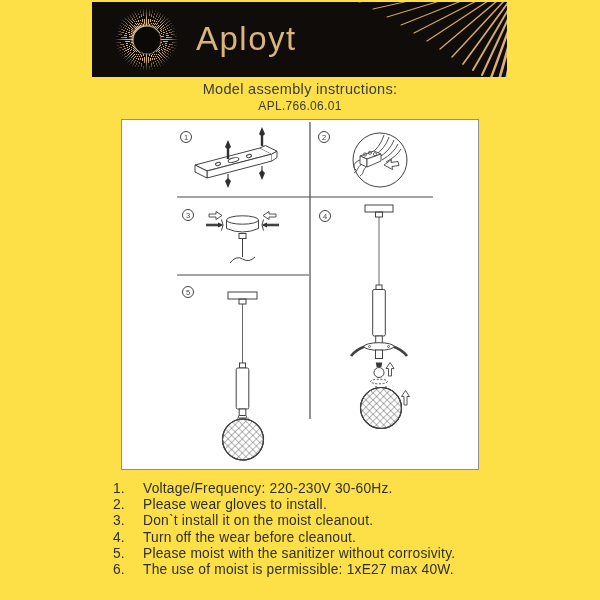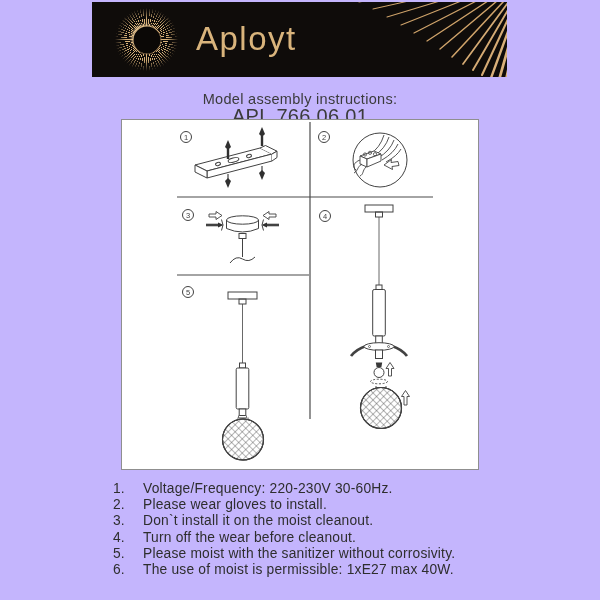--- a/index.html
+++ b/index.html
@@ -3,7 +3,7 @@
 <meta charset="utf-8">
 <style>
   html,body{margin:0;padding:0;background:#ffffff;}
-  .page{position:relative;width:600px;height:600px;background:#c4b5fd;overflow:hidden;
+  .page{position:relative;width:600px;height:600px;background:#fde047;overflow:hidden;
         font-family:"Liberation Sans",sans-serif;color:var(--text,#303030);}
 
   

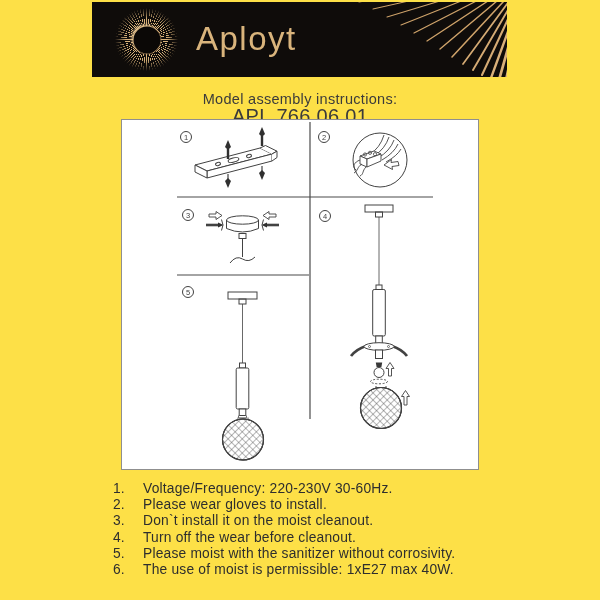--- a/index.html
+++ b/index.html
@@ -22,7 +22,7 @@
 
   
   .title-block{position:absolute;left:0;top:81px;width:600px;text-align:center;line-height:17px;}
-  .title{font-size:14.5px;font-weight:500;color:#3b3b3b;letter-spacing:.3px;margin-top:10px;}
+  .title{font-size:14.5px;font-weight:500;color:#3b3b3b;letter-spacing:.3px;}
   .model-code{font-size:20px;font-weight:500;color:#3b3b3b;letter-spacing:.3px;}
 
   

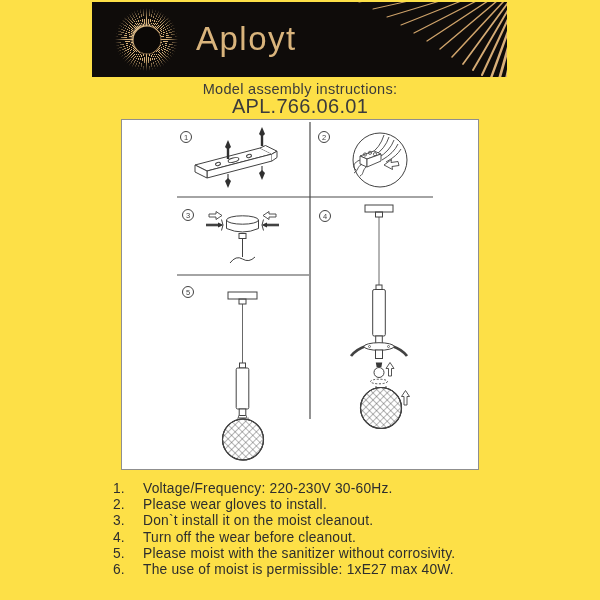--- a/index.html
+++ b/index.html
@@ -23,7 +23,7 @@
   
   .title-block{position:absolute;left:0;top:81px;width:600px;text-align:center;line-height:17px;}
   .title{font-size:14.5px;font-weight:500;color:#3b3b3b;letter-spacing:.3px;}
-  .model-code{font-size:20px;font-weight:500;color:#3b3b3b;letter-spacing:.3px;}
+  .model-code{font-size:12px;font-weight:500;color:#3b3b3b;letter-spacing:.3px;}
 
   
   .diagram-box{position:absolute;left:121px;top:119px;width:356px;height:349px;

